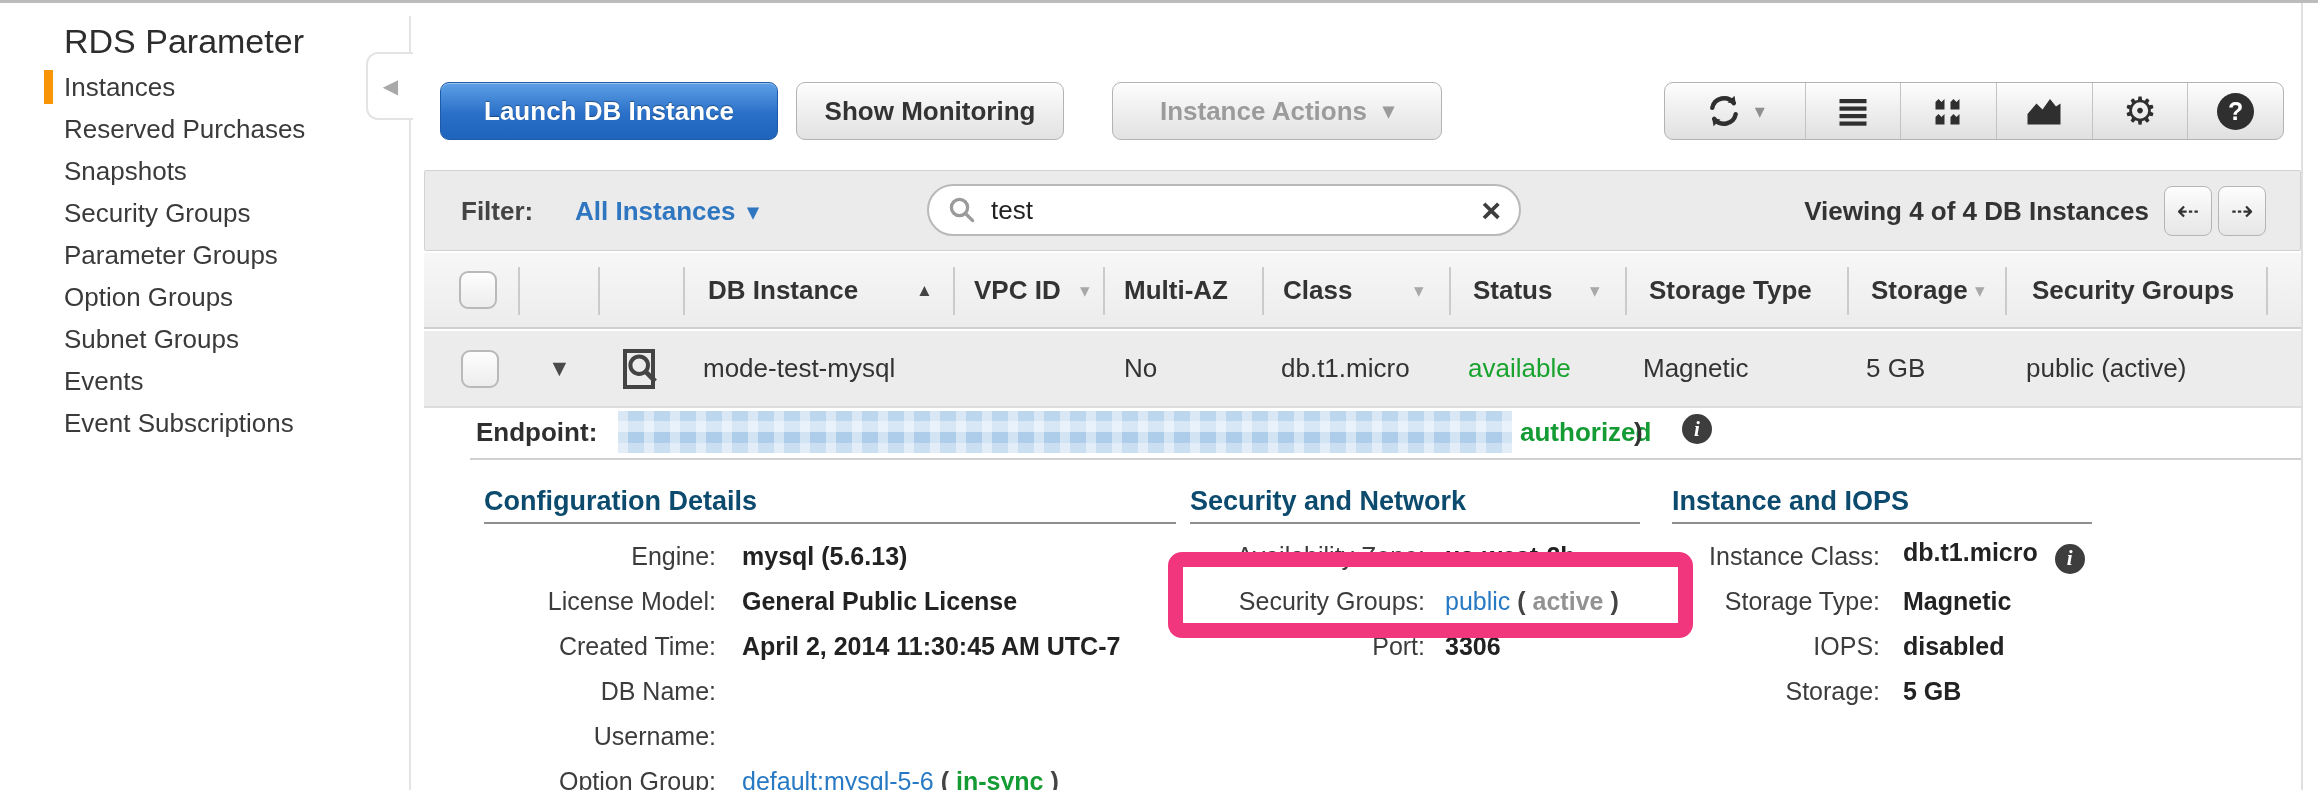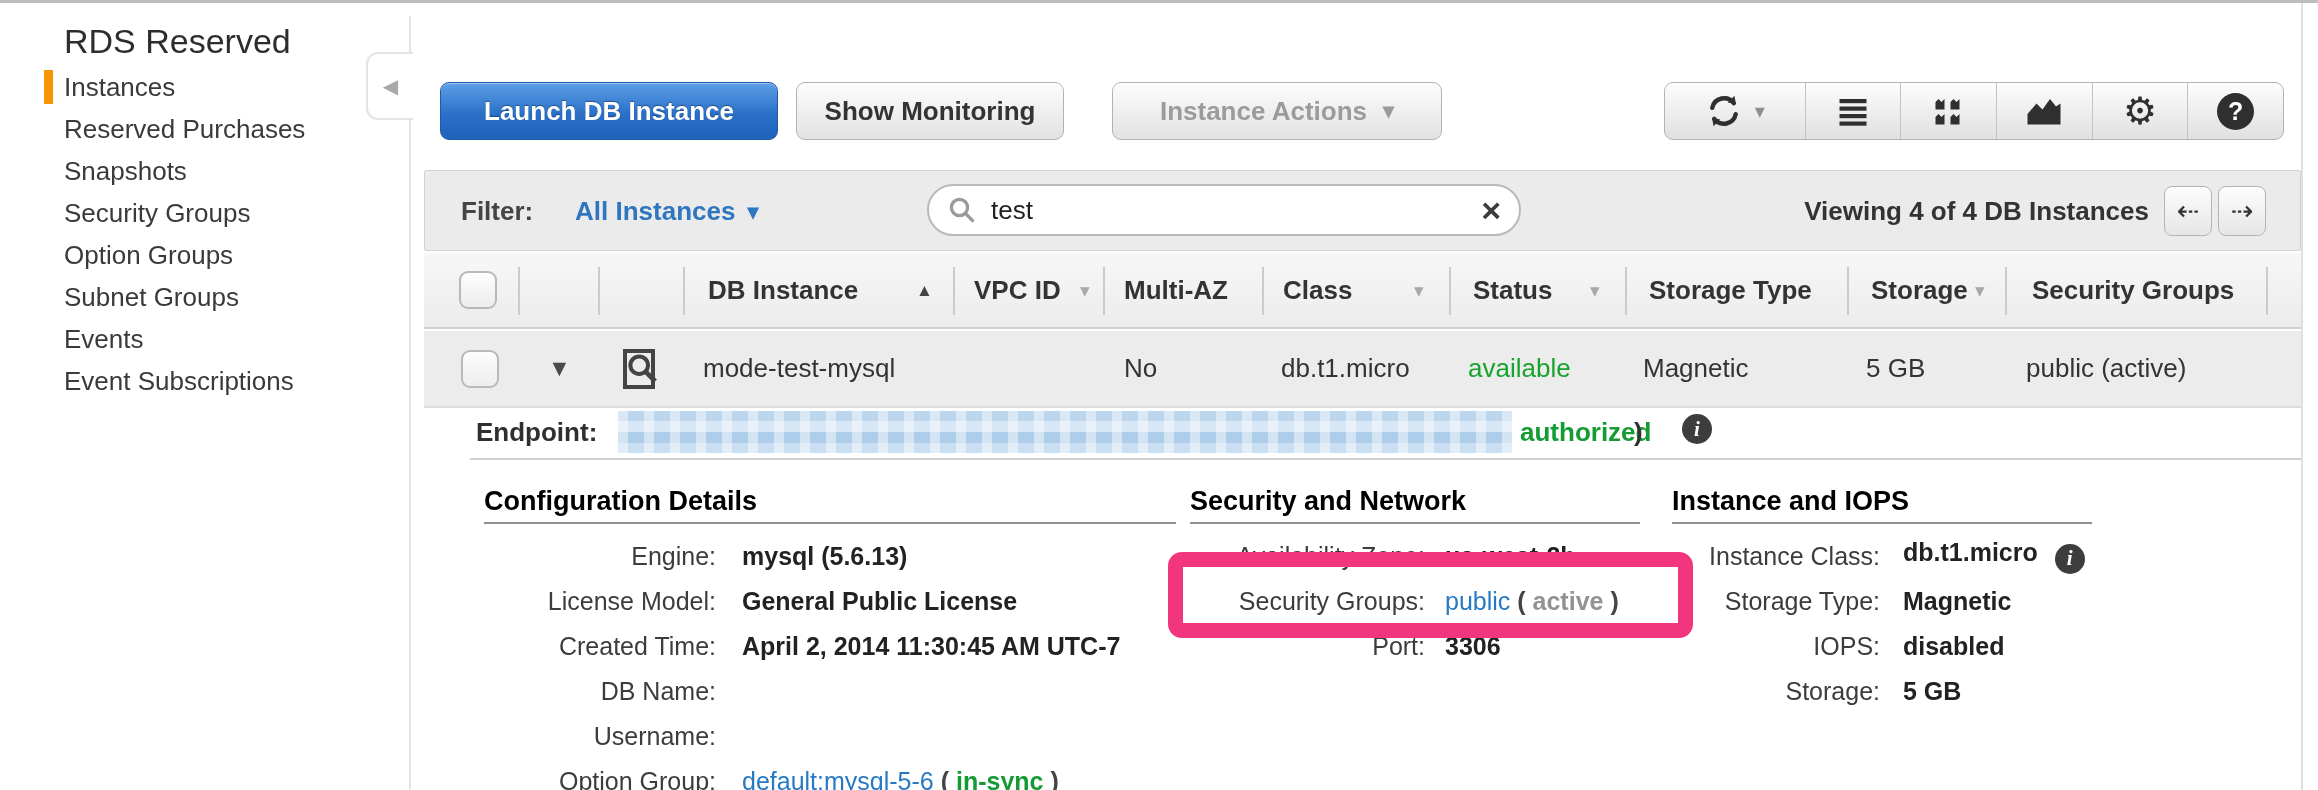--- a/index.html
+++ b/index.html
@@ -118,7 +118,7 @@
   <div class="topline"></div>
   <div class="rightline"></div>
 
-  <div class="sidebar-title">RDS Reserved</div>
+  <div class="sidebar-title">RDS Parameter</div>
   <div class="side-divider"></div>
   <div class="collapse-tab">
     <span>◀</span>

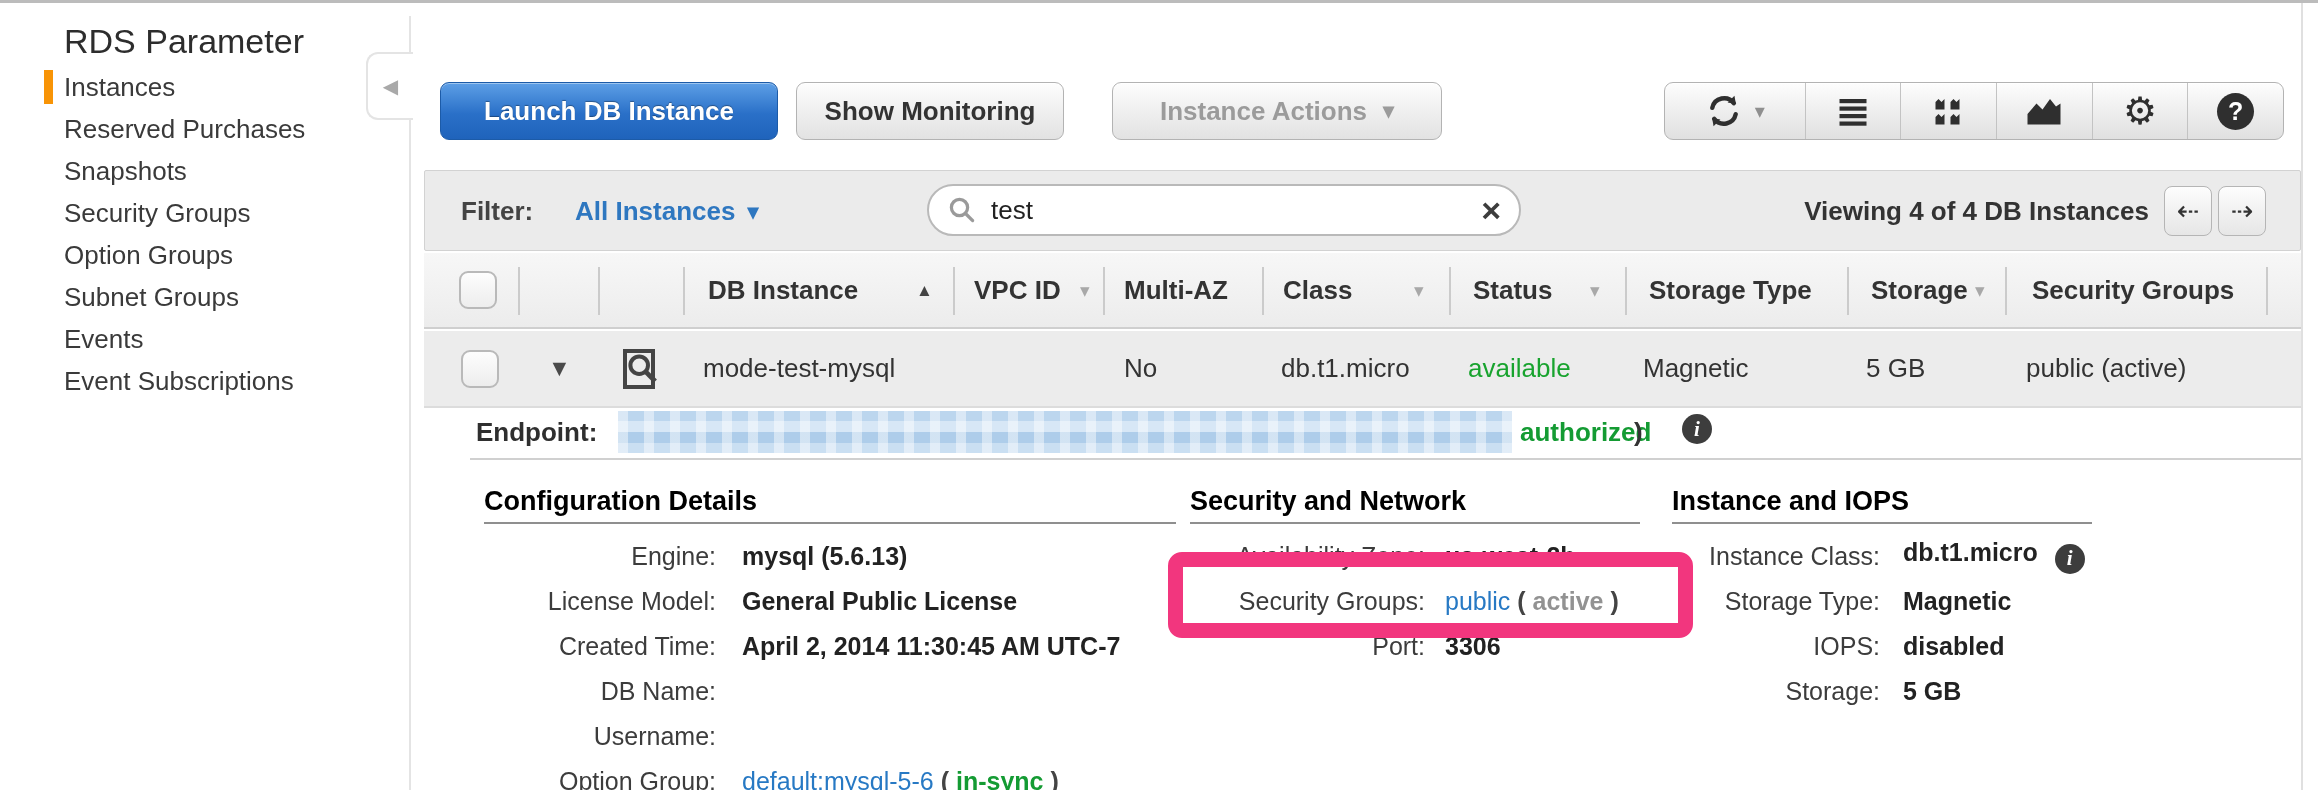--- a/index.html
+++ b/index.html
@@ -131,6 +131,7 @@
     <div class="nav-item"><span>Reserved Purchases</span></div>
     <div class="nav-item"><span>Snapshots</span></div>
     <div class="nav-item"><span>Security Groups</span></div>
+    <div class="nav-item"><span>Parameter Groups</span></div>
     <div class="nav-item"><span>Option Groups</span></div>
     <div class="nav-item"><span>Subnet Groups</span></div>
     <div class="nav-item"><span>Events</span></div>

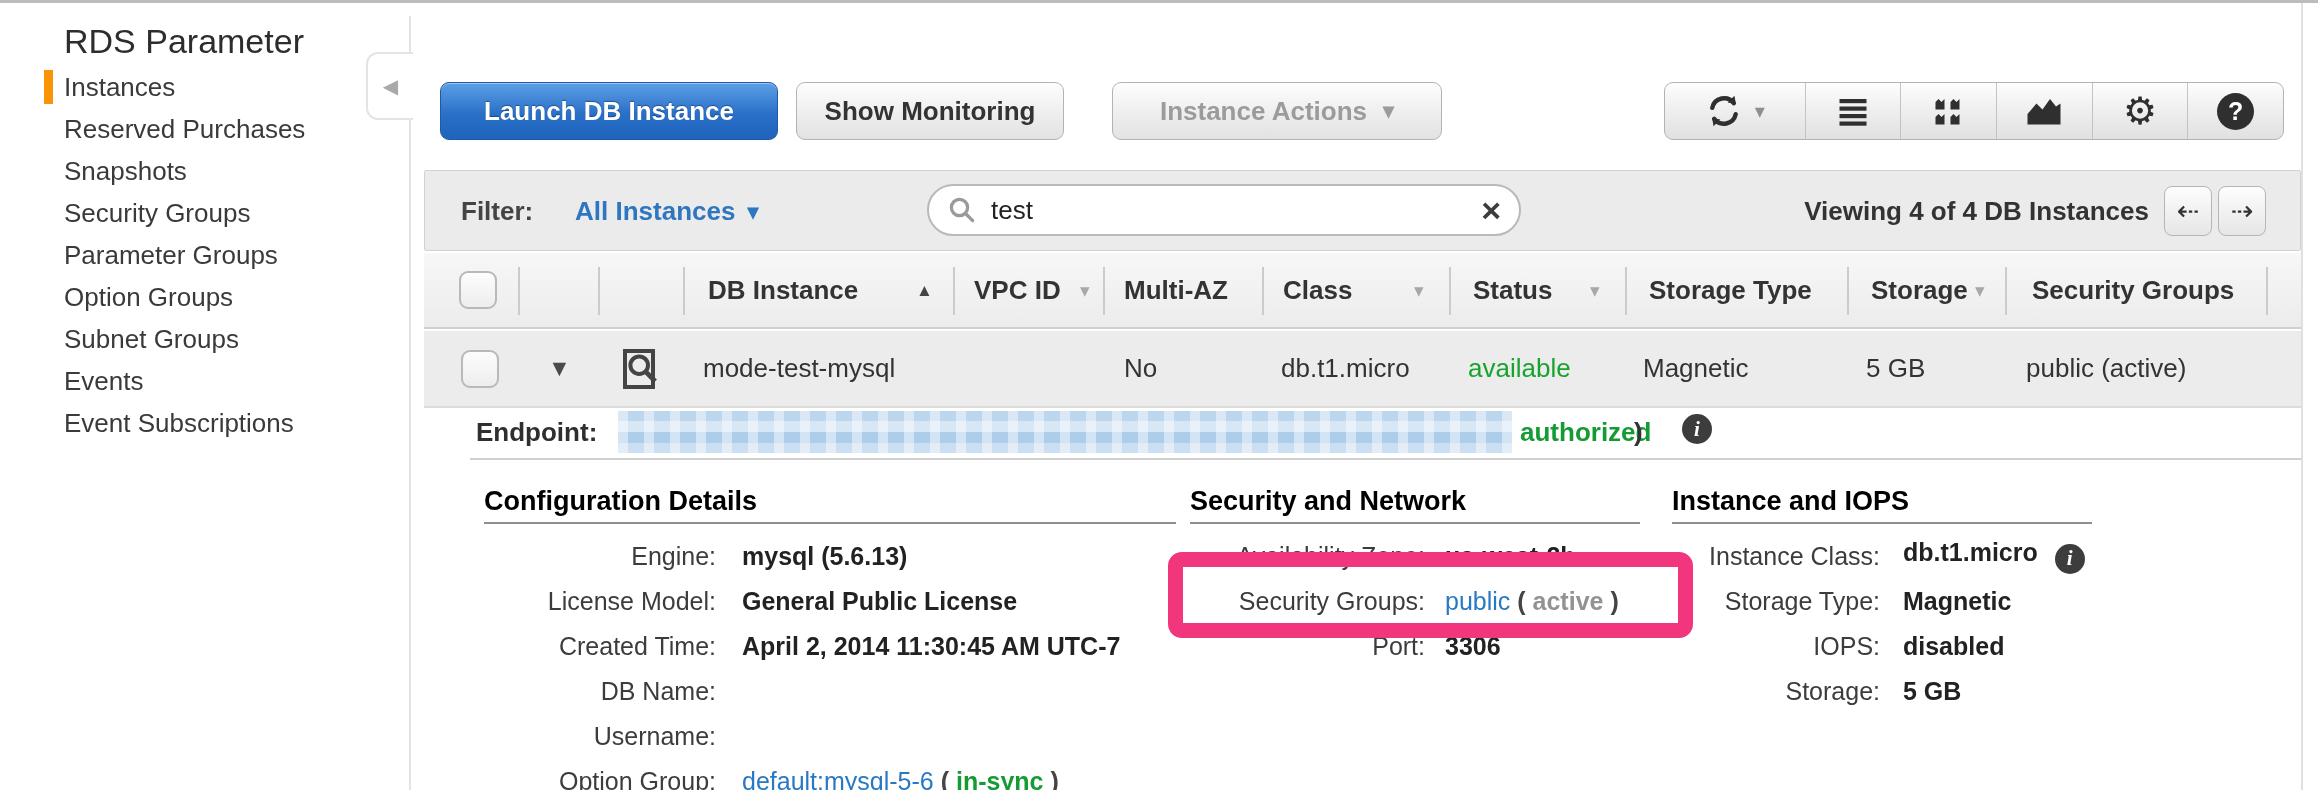--- a/index.html
+++ b/index.html
@@ -95,7 +95,7 @@
 
   .dcol{position:absolute;top:486px;}
   .dcol-1{left:484px;width:692px;} .dcol-2{left:1190px;width:450px;} .dcol-3{left:1672px;width:420px;}
-  .dhead{font-size:27px;font-weight:bold;color:#000000;border-bottom:2px solid #8f8f8f;padding-bottom:6px;height:30px;}
+  .dhead{font-size:27px;font-weight:bold;color:#0c4a6e;border-bottom:2px solid #8f8f8f;padding-bottom:6px;height:30px;}
   .drows{margin-top:16px;}
   .drow{display:flex;height:32px;margin-bottom:13px;align-items:center;font-size:25px;}
   .dlabel{text-align:right;color:#3c3c3c;flex:none;}

